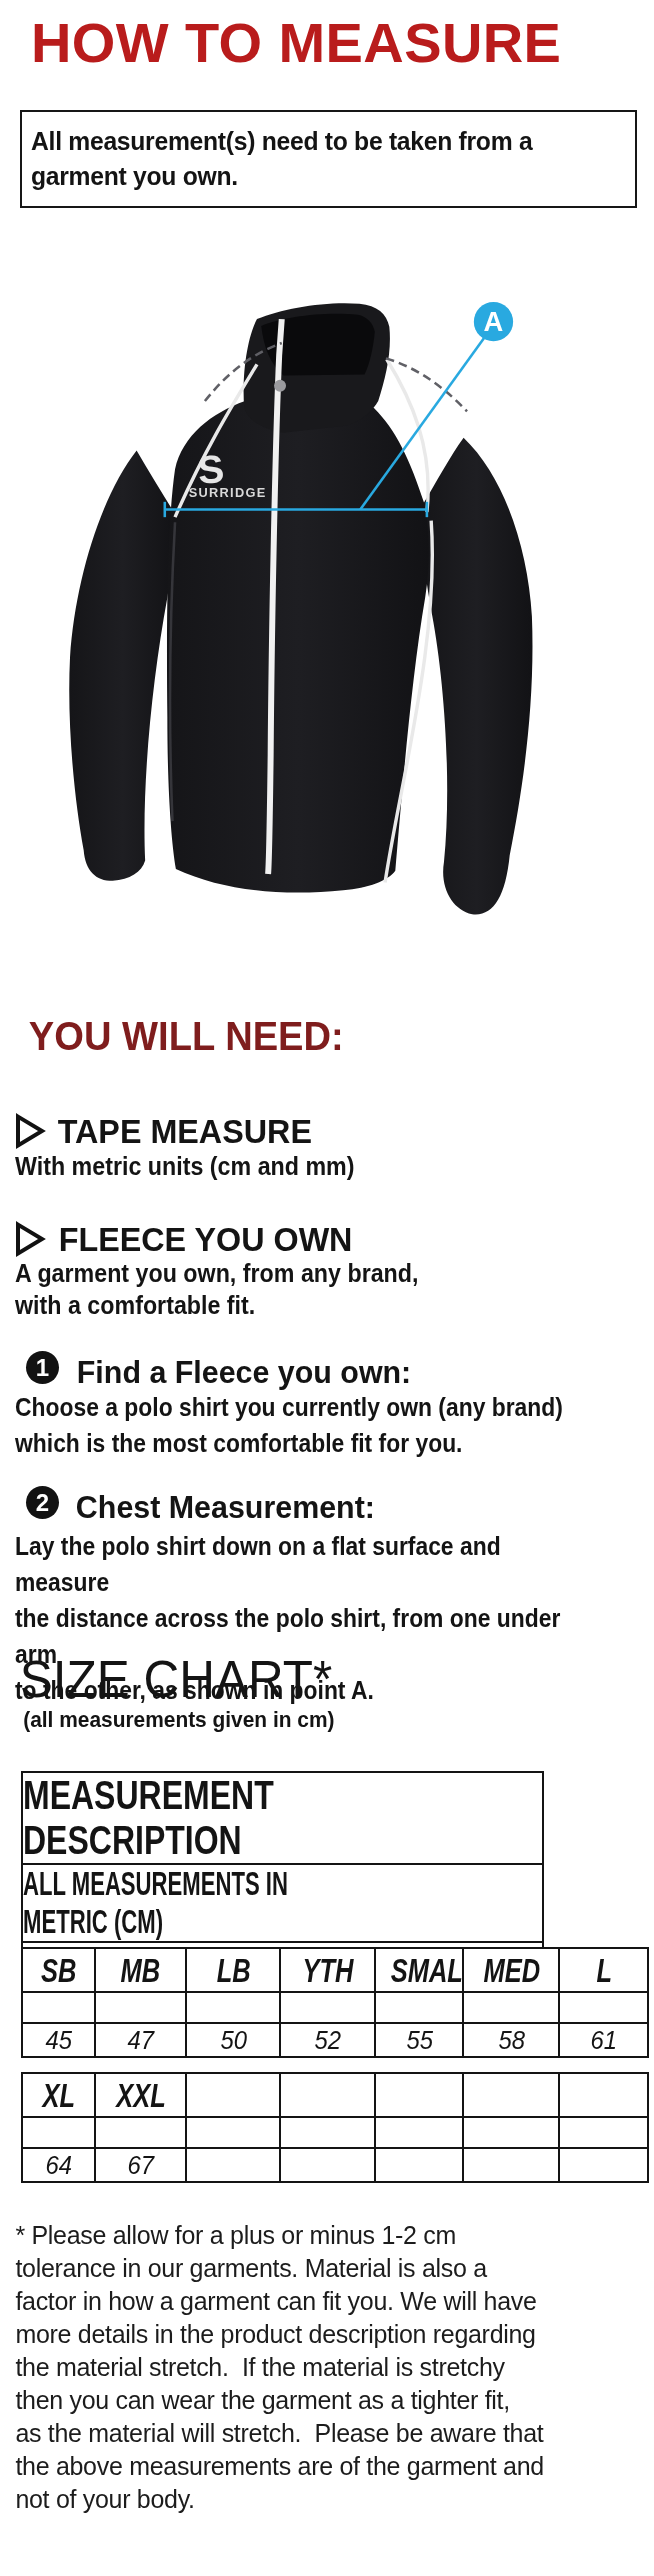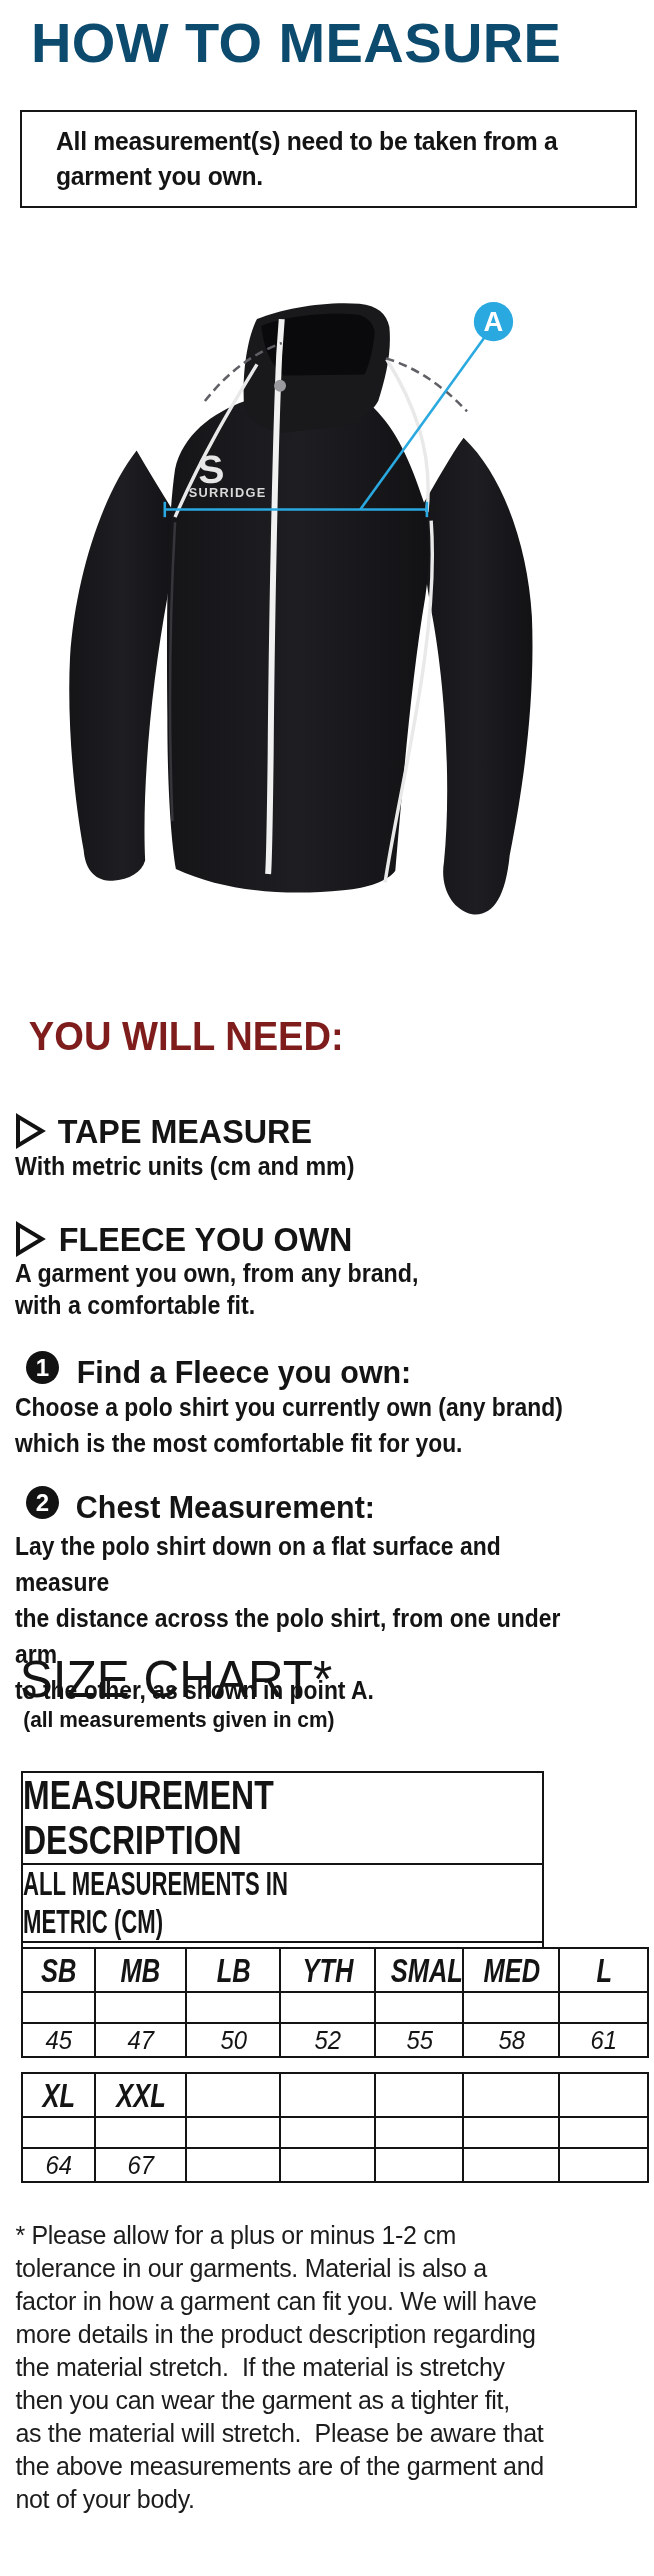--- a/index.html
+++ b/index.html
@@ -21,7 +21,7 @@
   .title {
     left: 31px; top: 10.2px;
     font-size: 56px; font-weight: 700; letter-spacing: 0.4px;
-    white-space: nowrap; color:#0c4a6e;
+    white-space: nowrap; color:#b91c1c;
   }
   .intro-box {
     left: 19.6px; top: 110px; width: 617px; box-sizing: border-box;

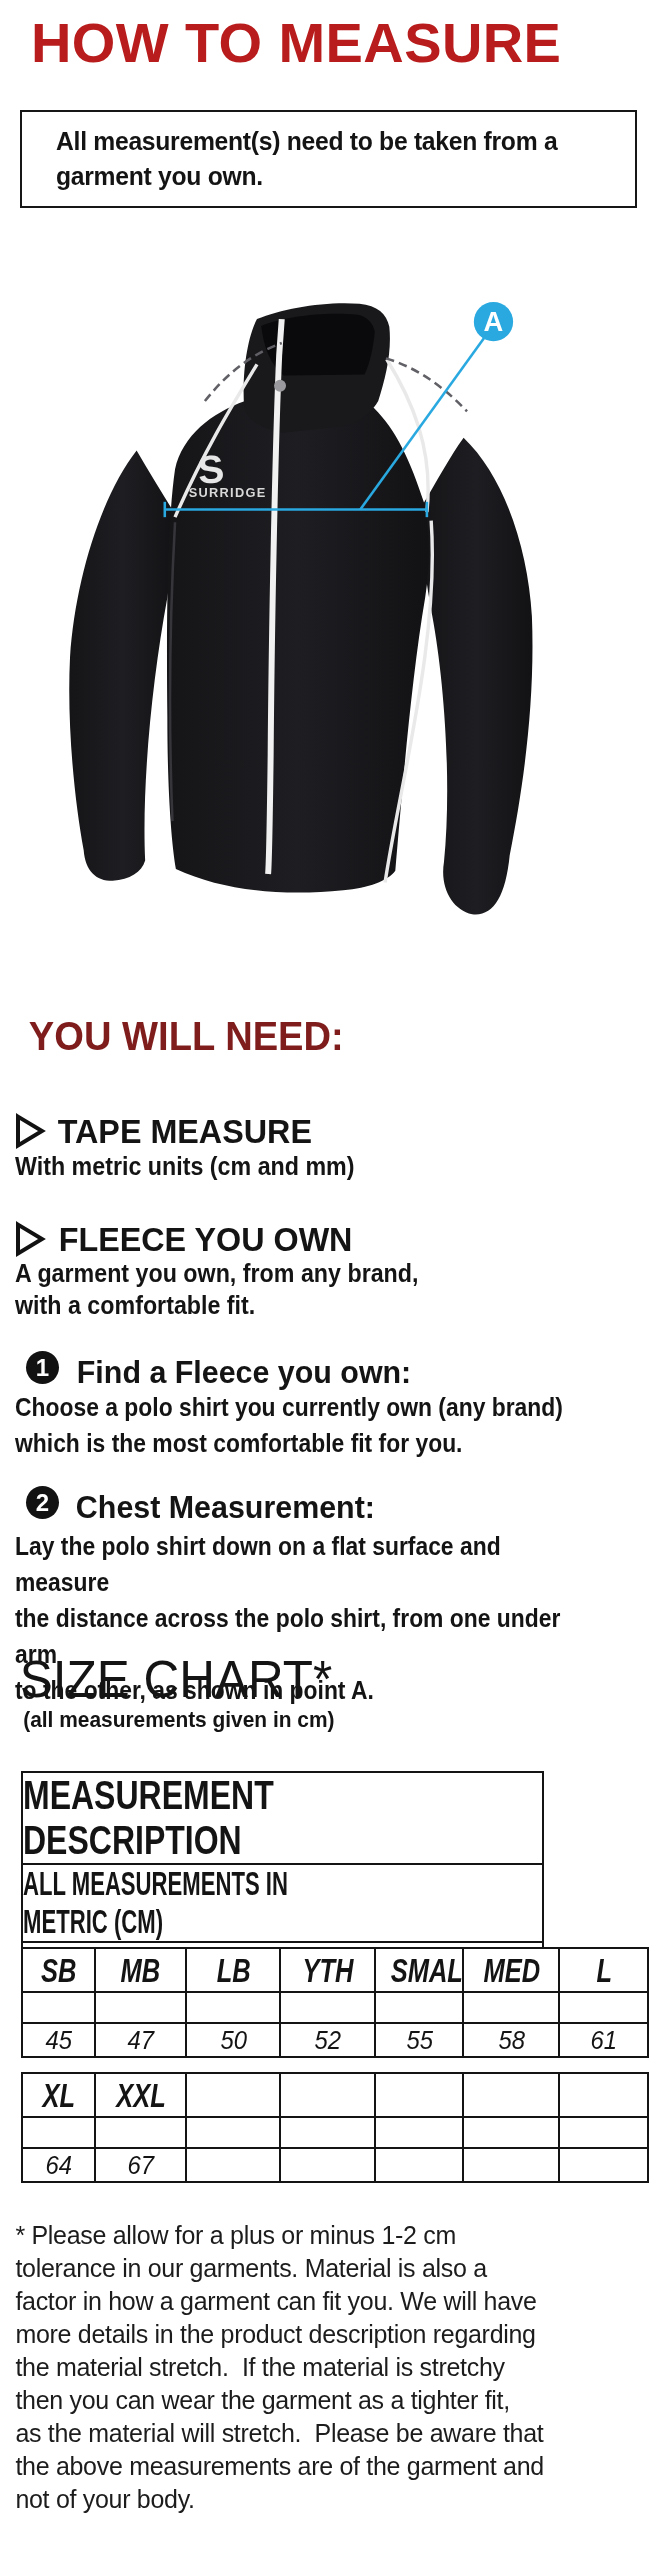--- a/index.html
+++ b/index.html
@@ -26,7 +26,7 @@
   .intro-box {
     left: 19.6px; top: 110px; width: 617px; box-sizing: border-box;
     border: 2.6px solid #161616; background:#fff;
-    padding: 12px 34px;
+    padding: 12px 9px;
   }
   .intro-text { font-size: 26px; font-weight: 700; line-height: 35px; letter-spacing: -0.3px; --s:.95; }
 

